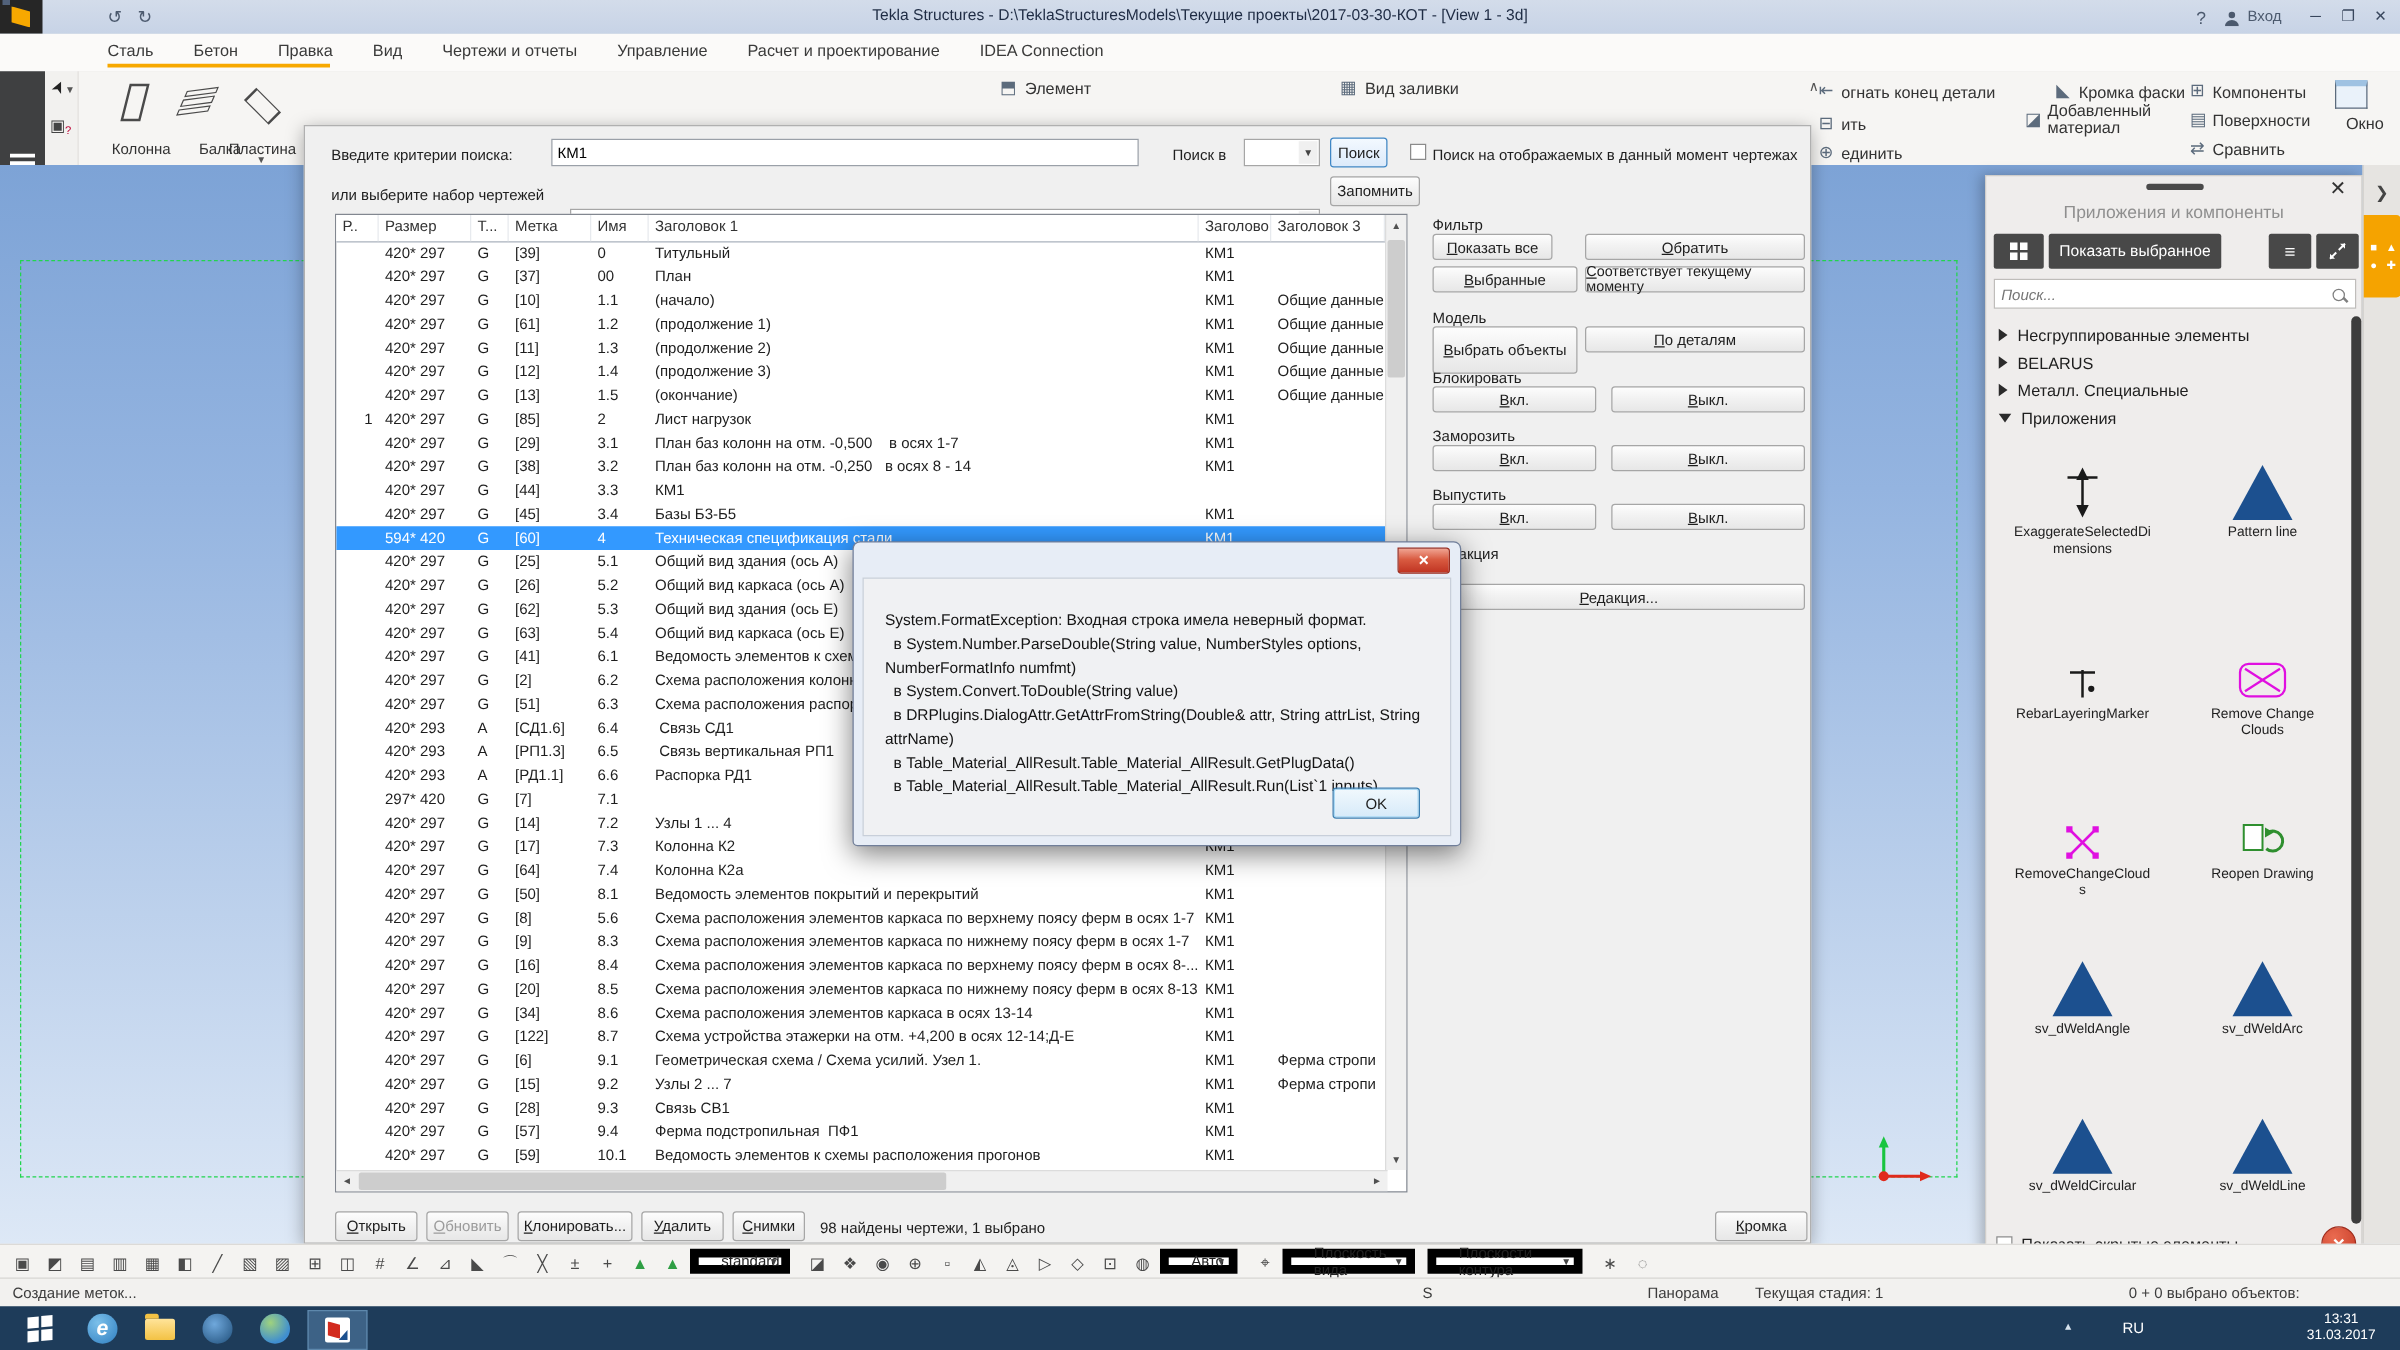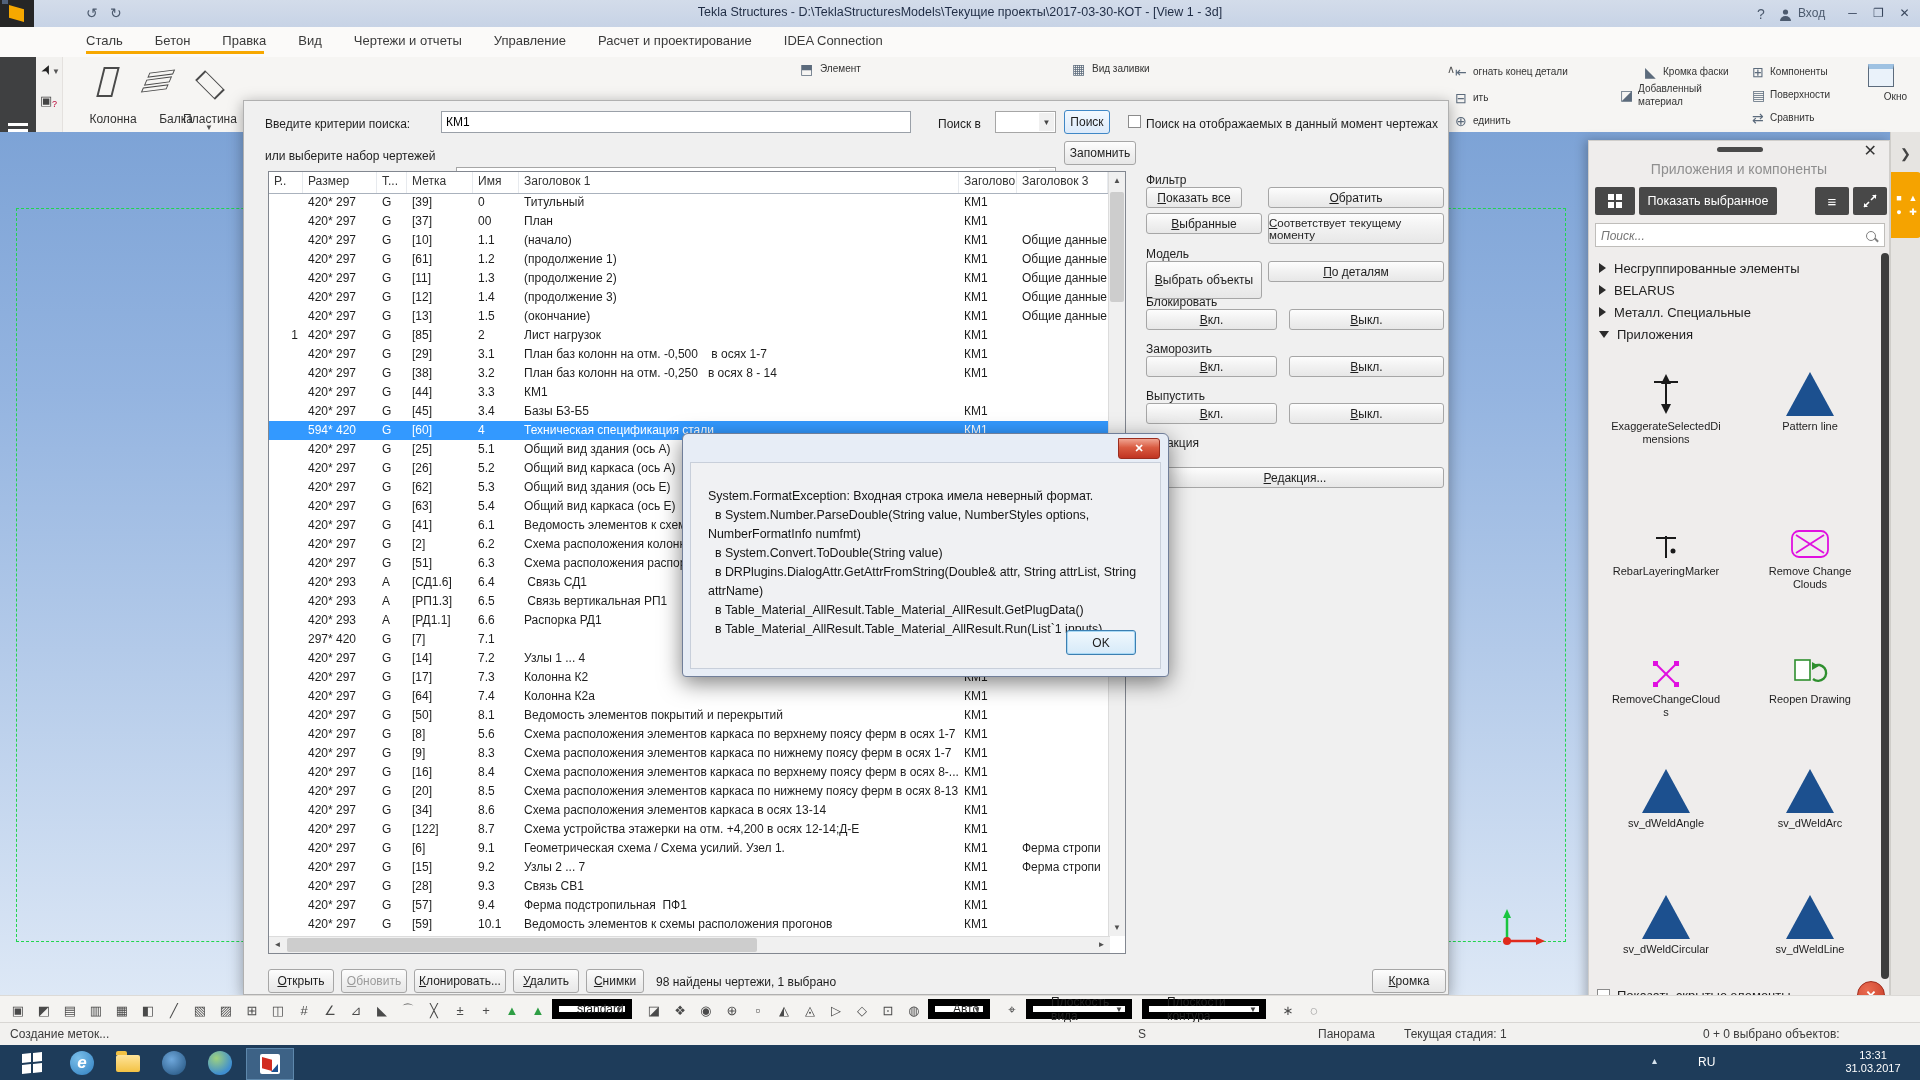--- a/index.html
+++ b/index.html
@@ -36,7 +36,7 @@
   .hamb::after{content:"";position:absolute;left:0;top:3px;width:20px;height:3px;background:#fff;}
   #side-caret{position:absolute;left:12px;top:110px;color:#fff;font-size:10px;}
   #minibar{position:absolute;left:36px;top:57px;width:26px;height:75px;background:#f2f1ef;border-right:1px solid #e4e1de;}
-  .rib-label{font-size:10px;color:#333;}
+  .rib-label{font-size:13px;color:#333;}
   .rib-ico{font-size:14px;color:#5c6b7c;}
   .tool-label{position:absolute;font-size:12px;color:#333;text-align:center;}
   .shape-col{width:12px;height:26px;border:2px solid #4a4a4a;transform:skewX(-14deg);}

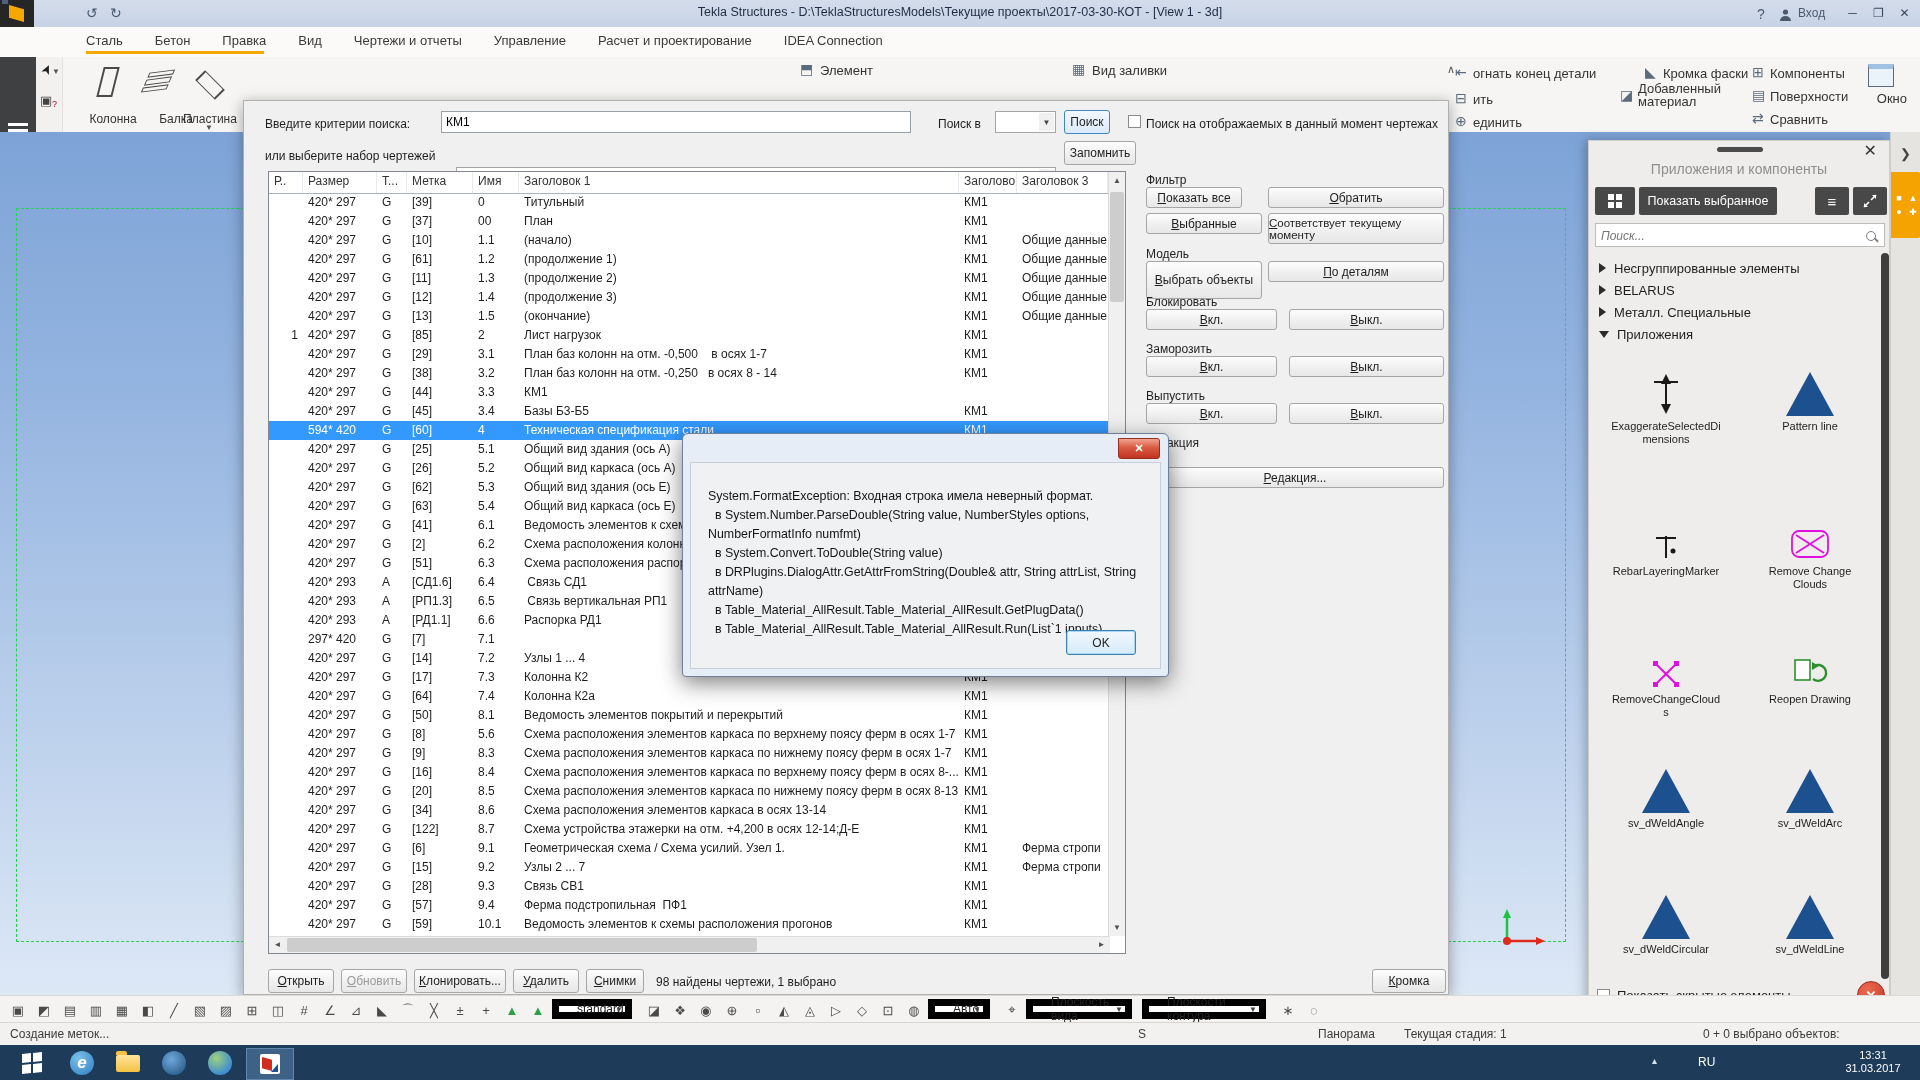--- a/index.html
+++ b/index.html
@@ -702,7 +702,7 @@
     <div class="btn u abs" style="left:902px;top:112px;width:116px;height:21px;">
         <i>Выбранные</i>
       </div>
-    <div class="btn u abs" style="left:1024px;top:112px;width:176px;height:31px;font-size:11.5px;">
+    <div class="btn u abs" style="left:1024px;top:112px;width:176px;height:21px;font-size:11.5px;">
         <i>Соответствует текущему моменту</i>
       </div>
     <span class="sec-label" style="left:902px;top:146px;">Модель</span>

